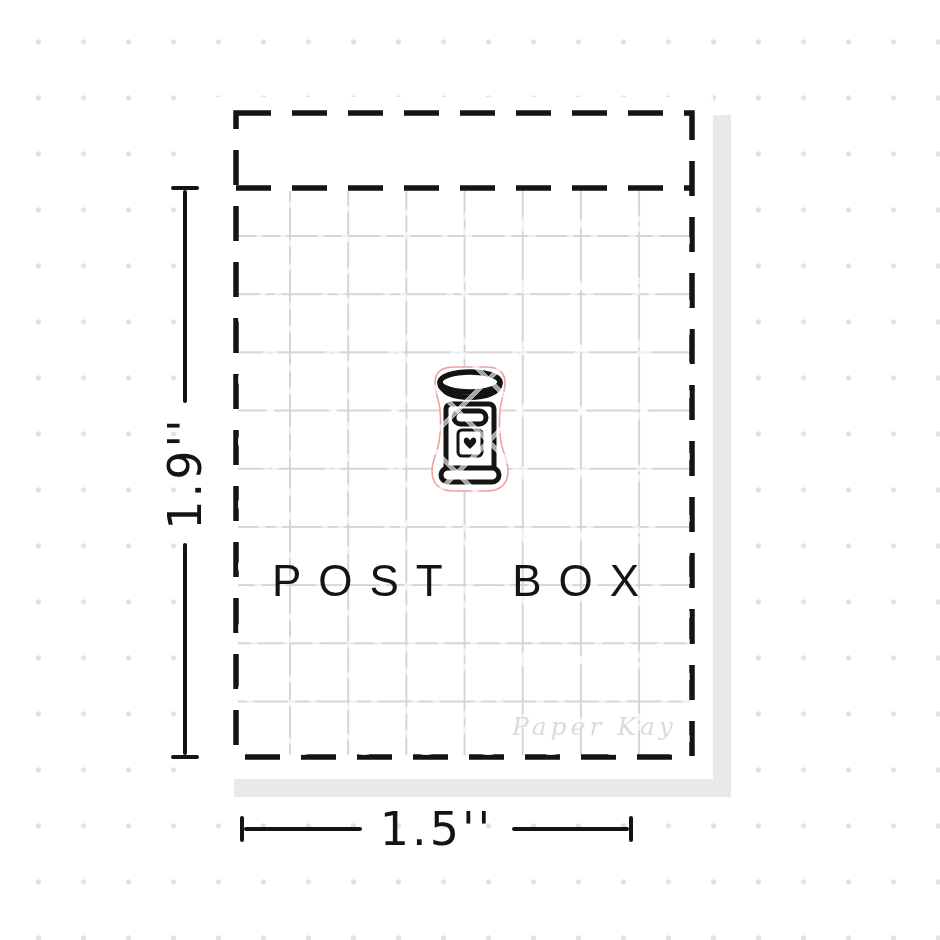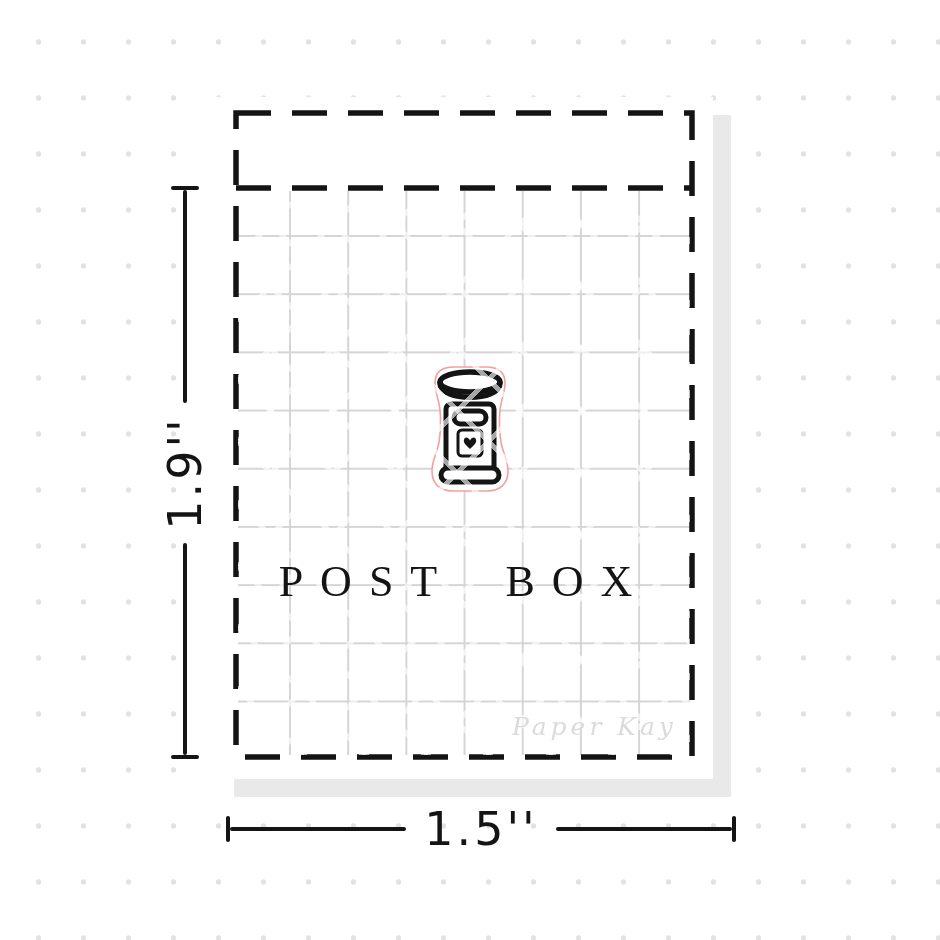--- a/index.html
+++ b/index.html
@@ -37,7 +37,7 @@
     position:absolute;left:236px;top:556px;width:456px;
     text-align:center;font-size:44px;font-weight:400;color:#141414;
     letter-spacing:17px;word-spacing:24px;white-space:nowrap;
-    font-family:Liberation Serif, serif;
+    font-family:Liberation Sans, sans-serif;
   }
   .brand{
     position:absolute;left:236px;top:712px;width:441px;

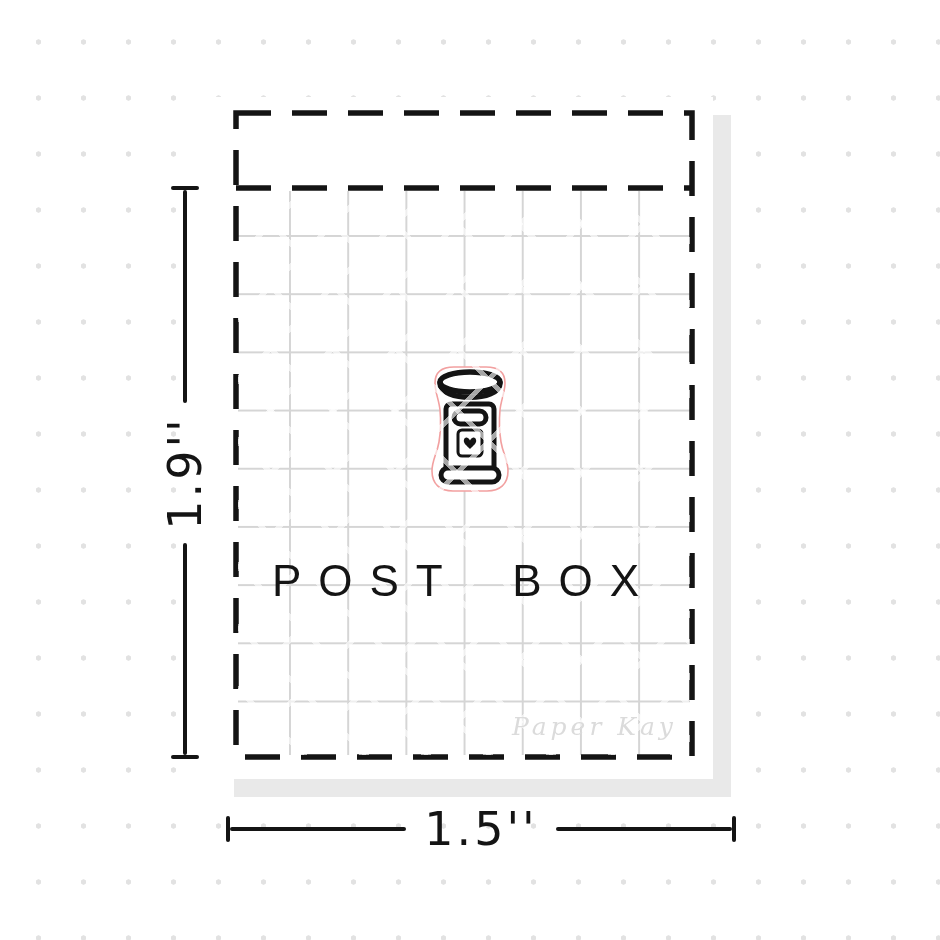--- a/index.html
+++ b/index.html
@@ -59,7 +59,7 @@
   }
   
   .hdim{
-    position:absolute;left:226px;top:815px;width:510px;height:28px;
+    position:absolute;left:240px;top:815px;width:393px;height:28px;
     display:flex;flex-direction:row;align-items:center;
   }
   .hdim .cap{width:4px;height:26px;background:#141414;border-radius:2px;flex:0 0 auto;}

